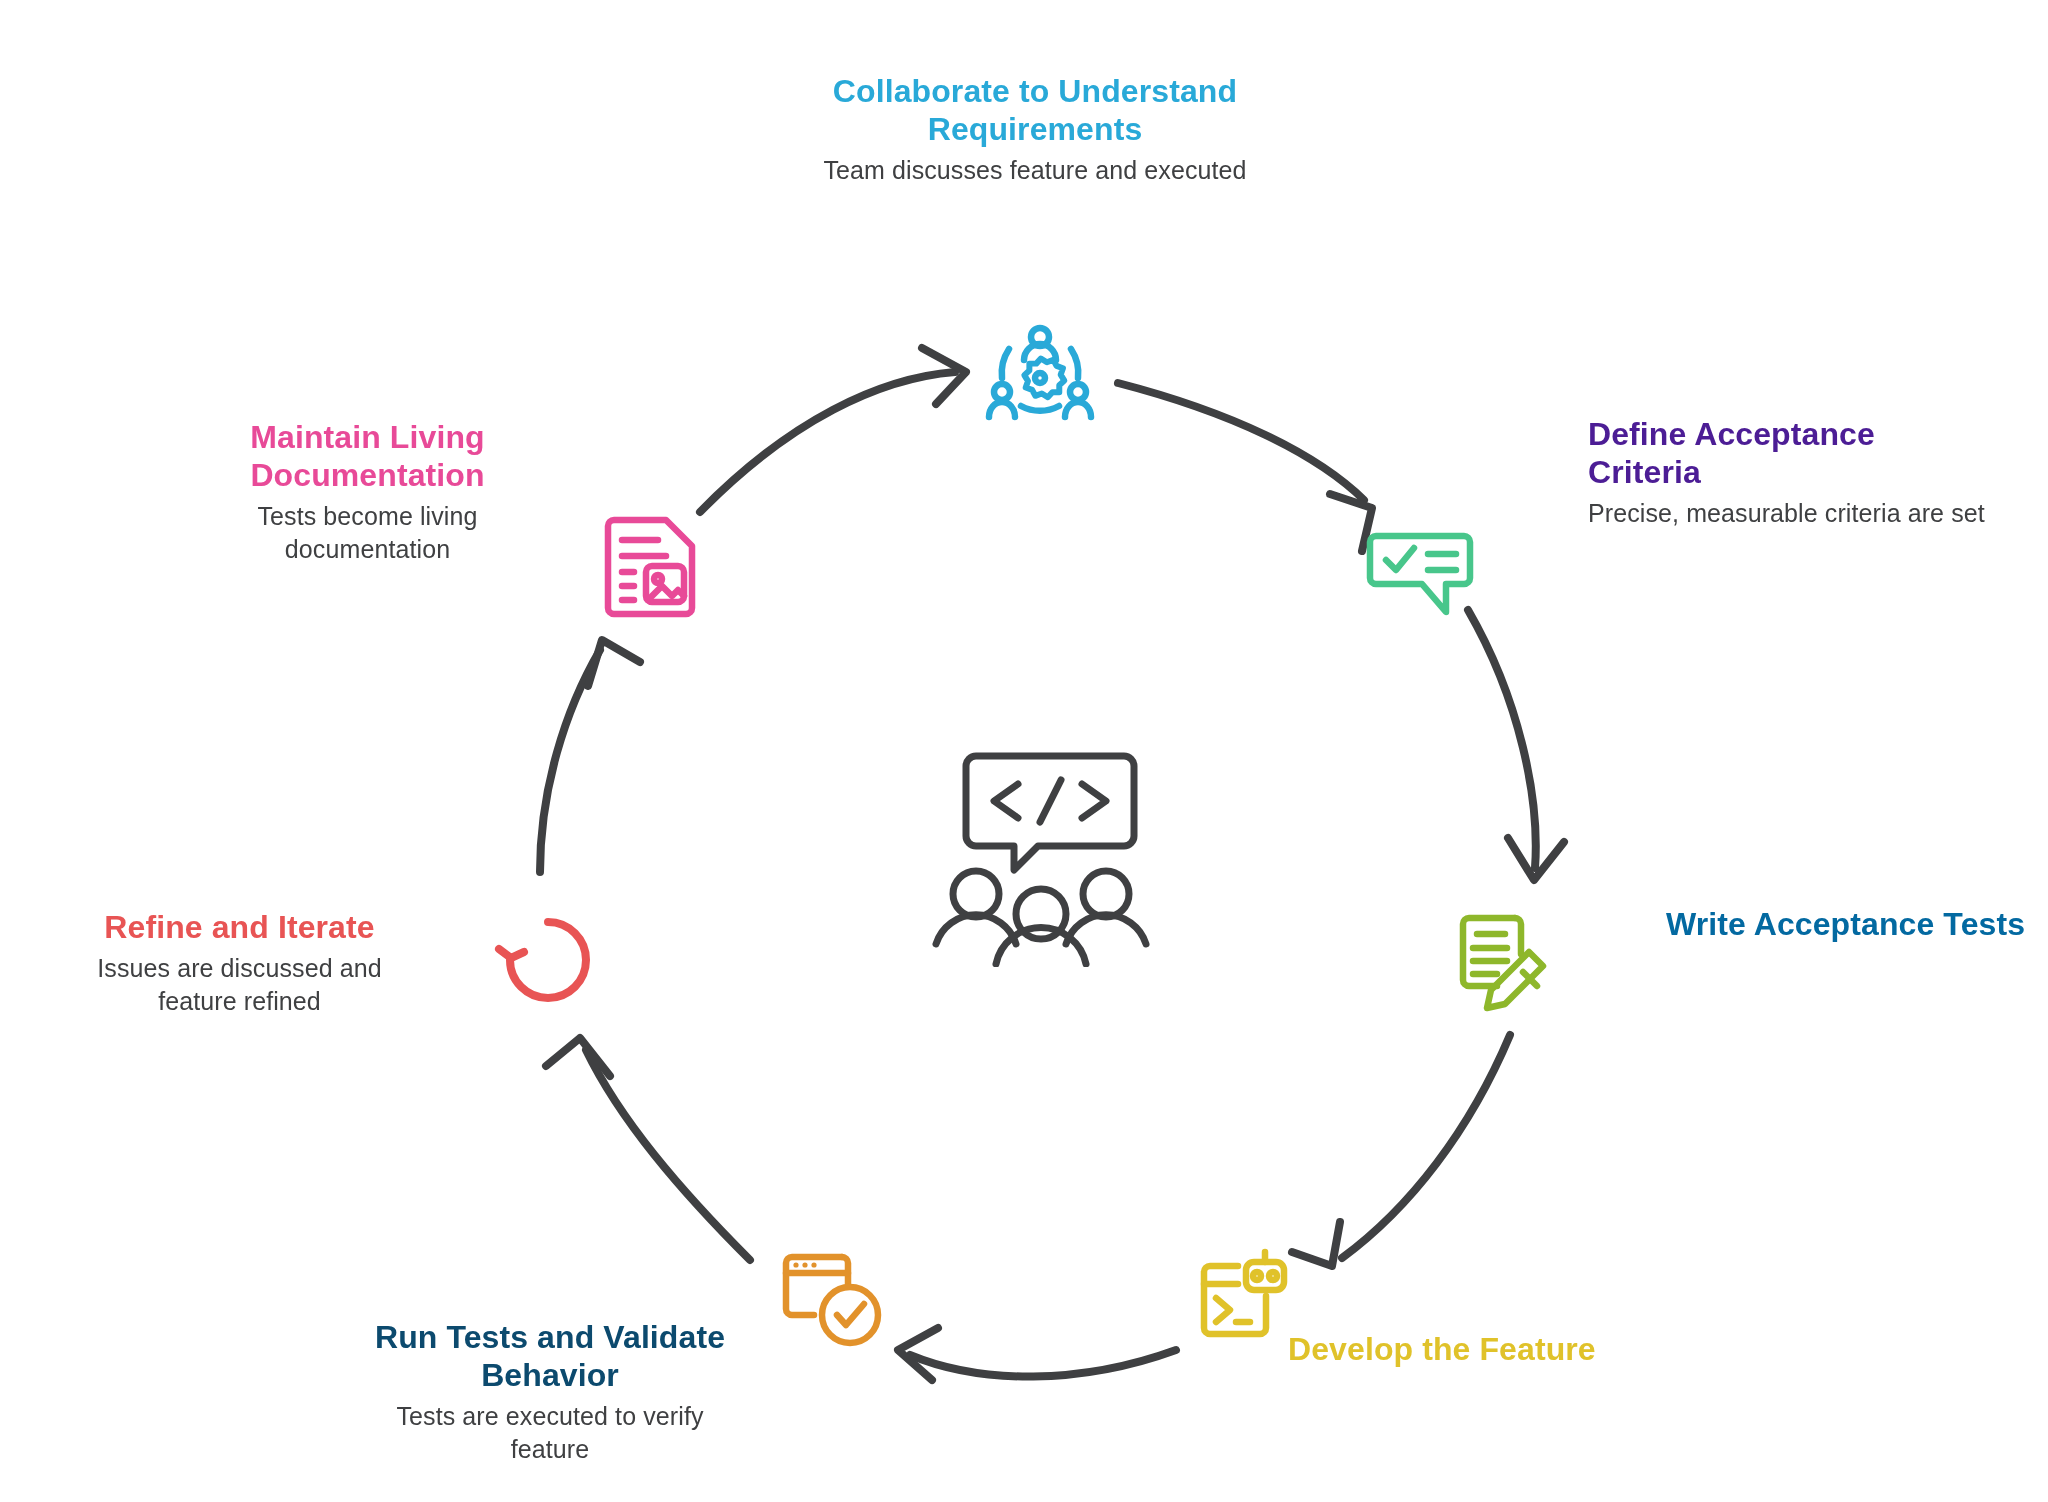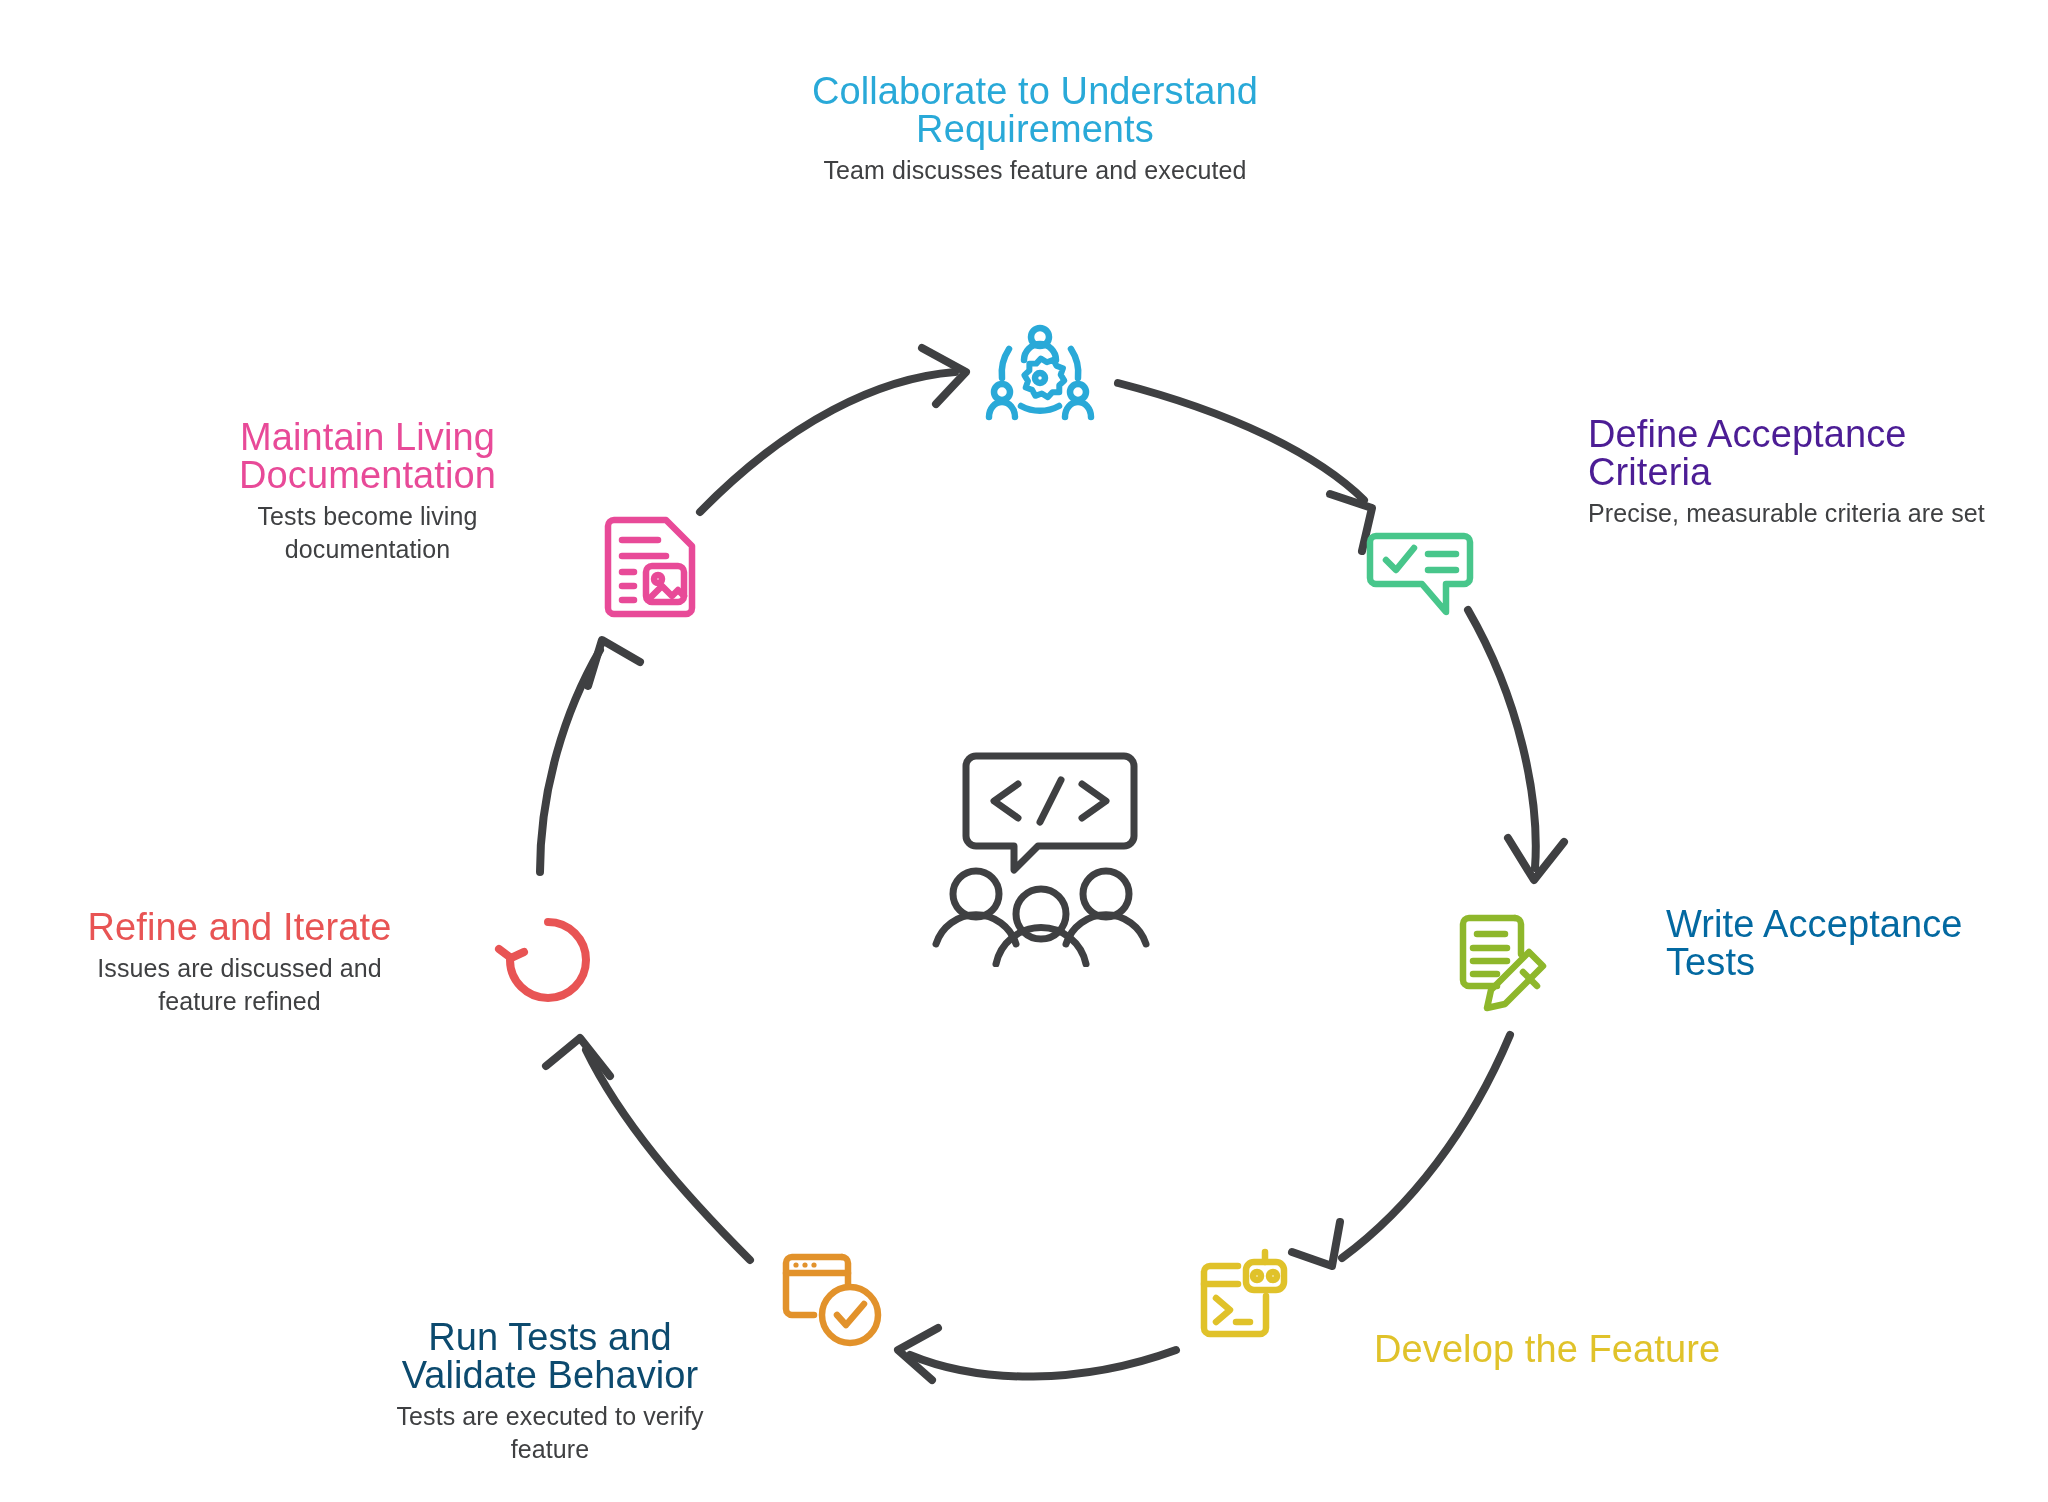--- a/index.html
+++ b/index.html
@@ -35,9 +35,9 @@
     position: absolute;
   }
   .node-title {
-    font-size: 38px;
+    font-size: 32px;
     line-height: 38px;
-    font-weight: 400;
+    font-weight: 700;
     margin: 0 0 6px 0;
     letter-spacing: 0.1px;
   }

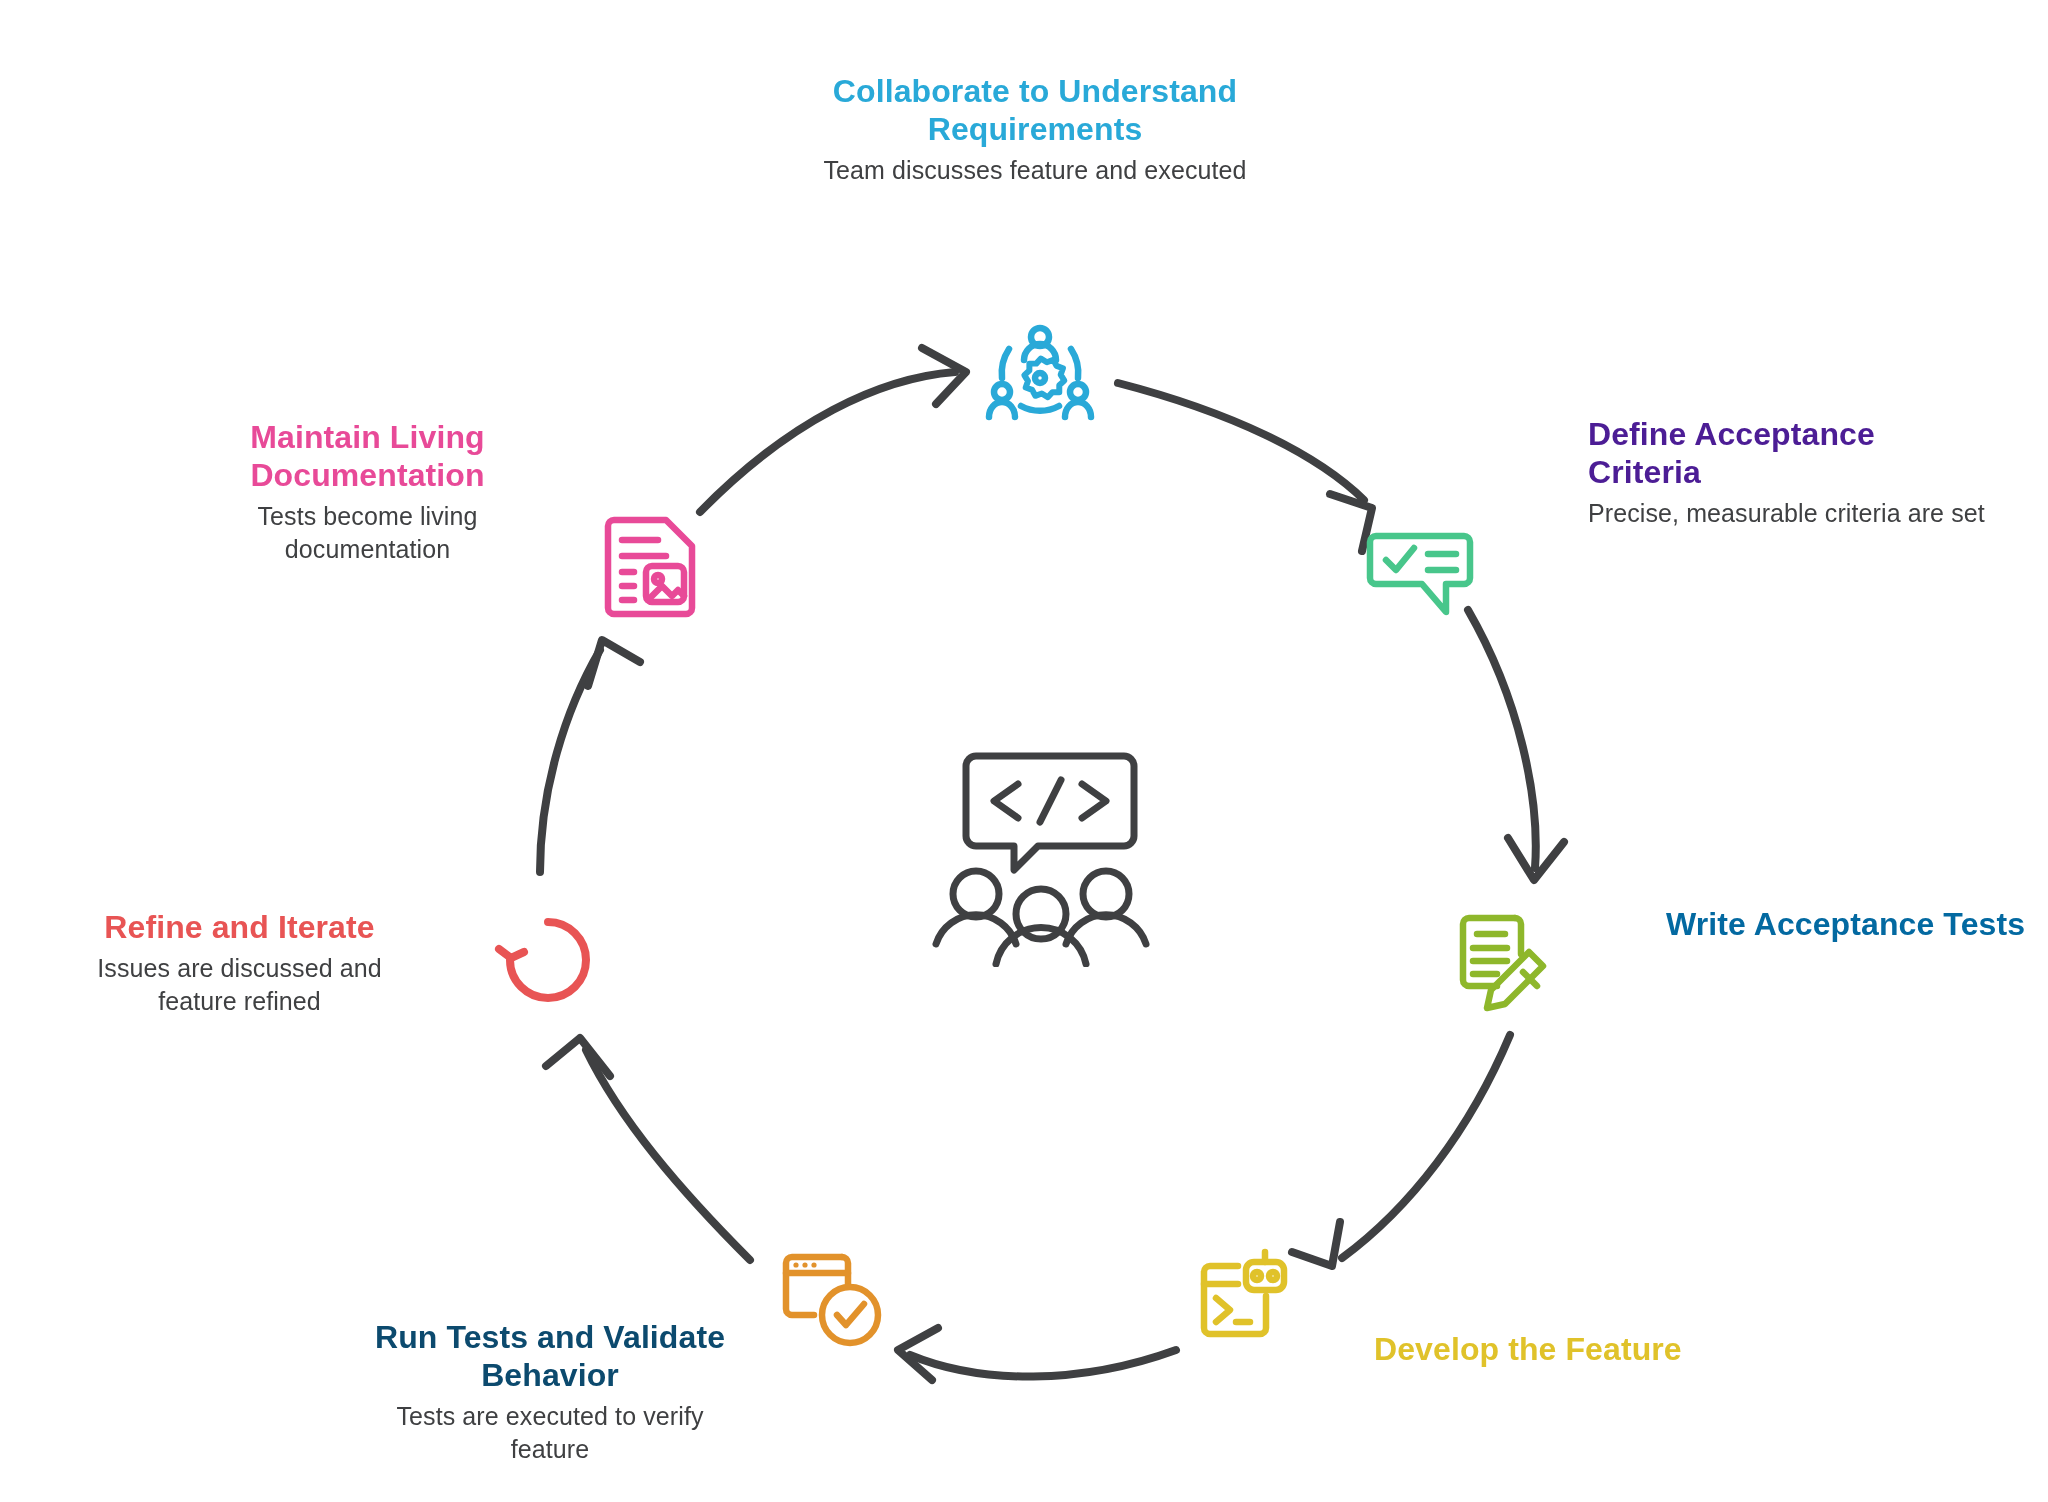--- a/index.html
+++ b/index.html
@@ -57,7 +57,7 @@
   #txt-collaborate { left: 790px;  top: 72px;  width: 490px; }
   #txt-define      { left: 1588px; top: 415px; width: 400px; }
   #txt-write       { left: 1666px; top: 905px; width: 370px; }
-  #txt-develop     { left: 1374px; top: 1330px; width: 430px; }
+  #txt-develop     { left: 1288px; top: 1330px; width: 430px; }
   #txt-run         { left: 370px;  top: 1318px; width: 360px; }
   #txt-refine      { left: 72px;   top: 908px;  width: 335px; }
   #txt-maintain    { left: 230px;  top: 418px;  width: 275px; }

